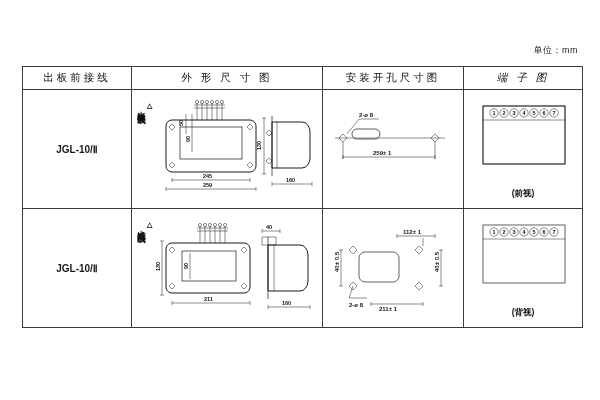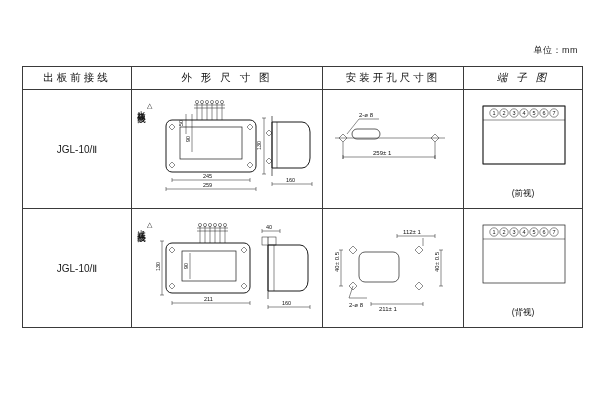--- a/index.html
+++ b/index.html
@@ -37,7 +37,7 @@
   .col-cut{width:140px;}
   .col-term{width:118px;font-style:italic;}
 
-  tbody tr{height:118px;}
+  tbody tr{height:118px;font-weight:bold;}
 
   .model-cell{font-size:10px;letter-spacing:0;}
 

